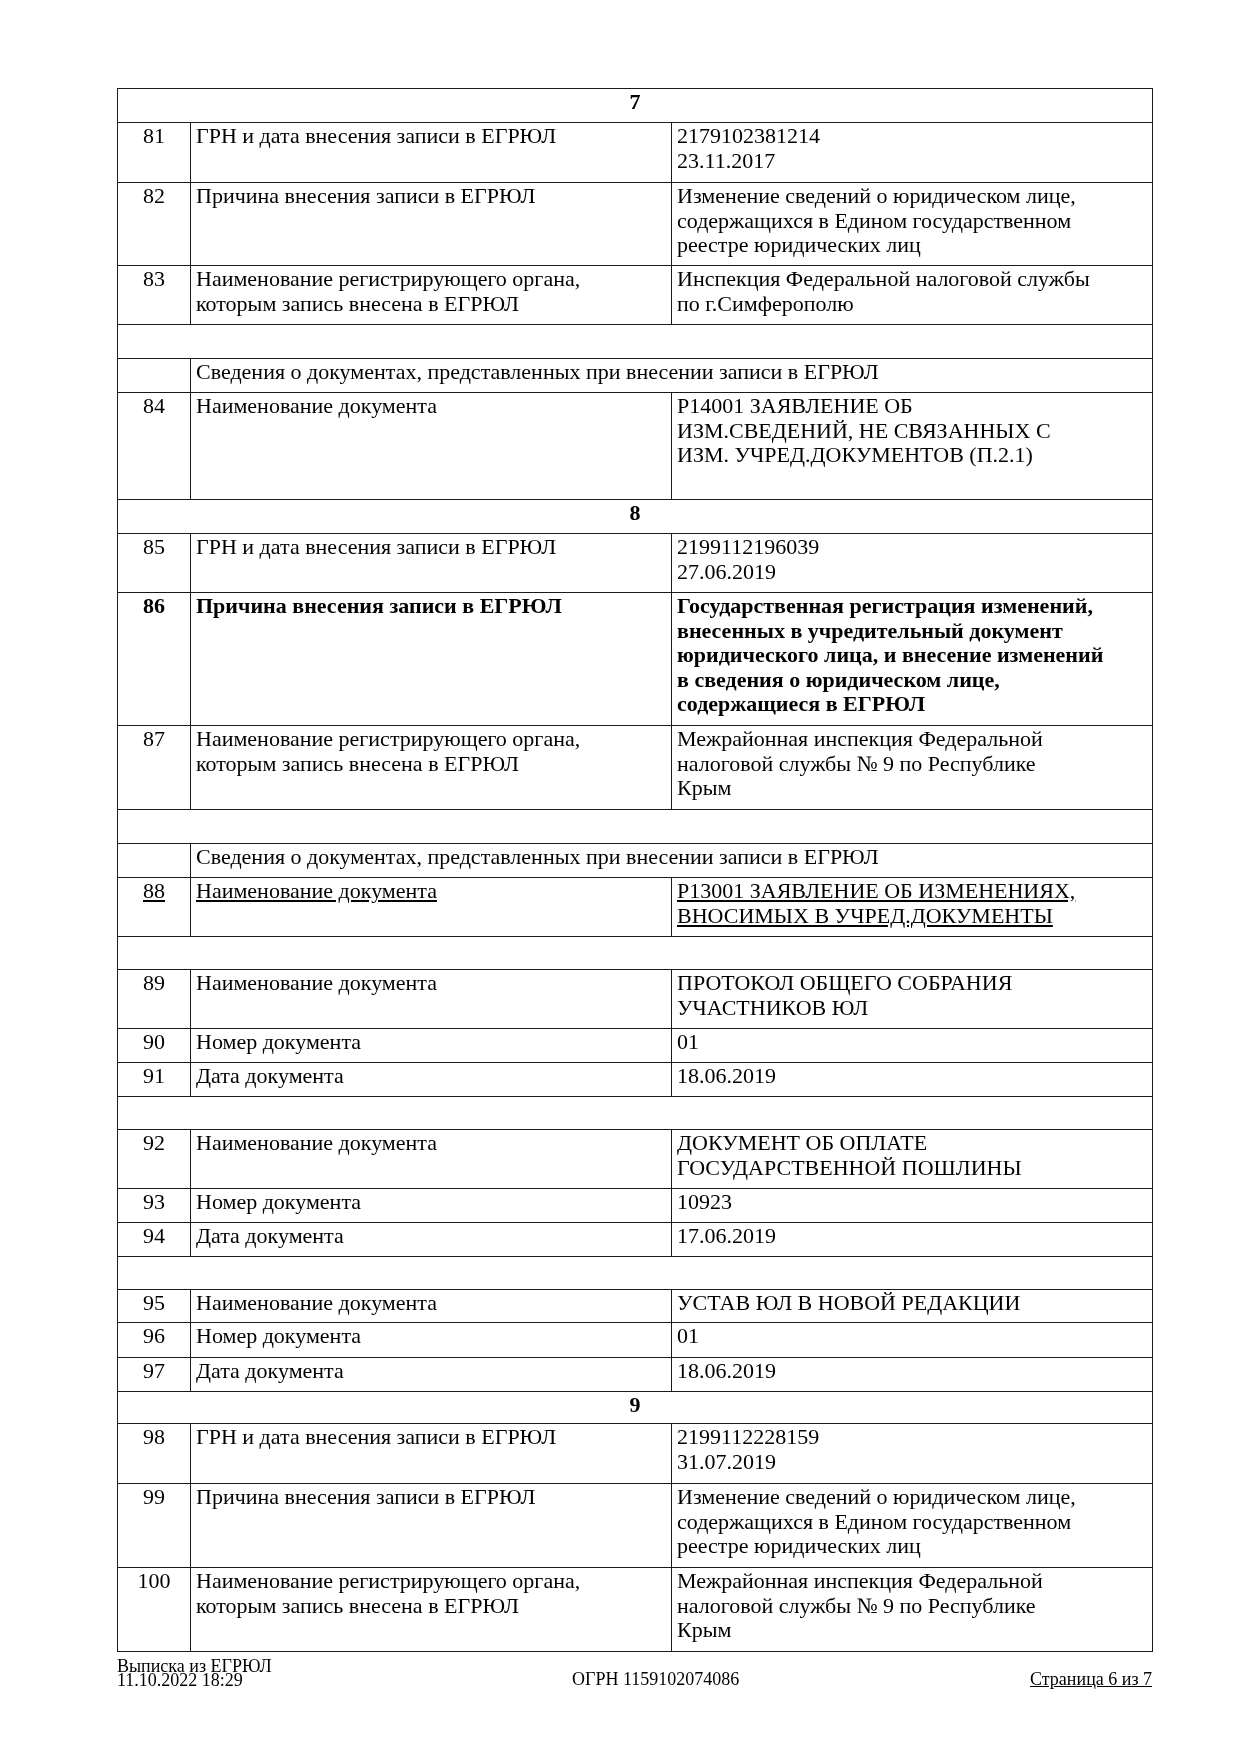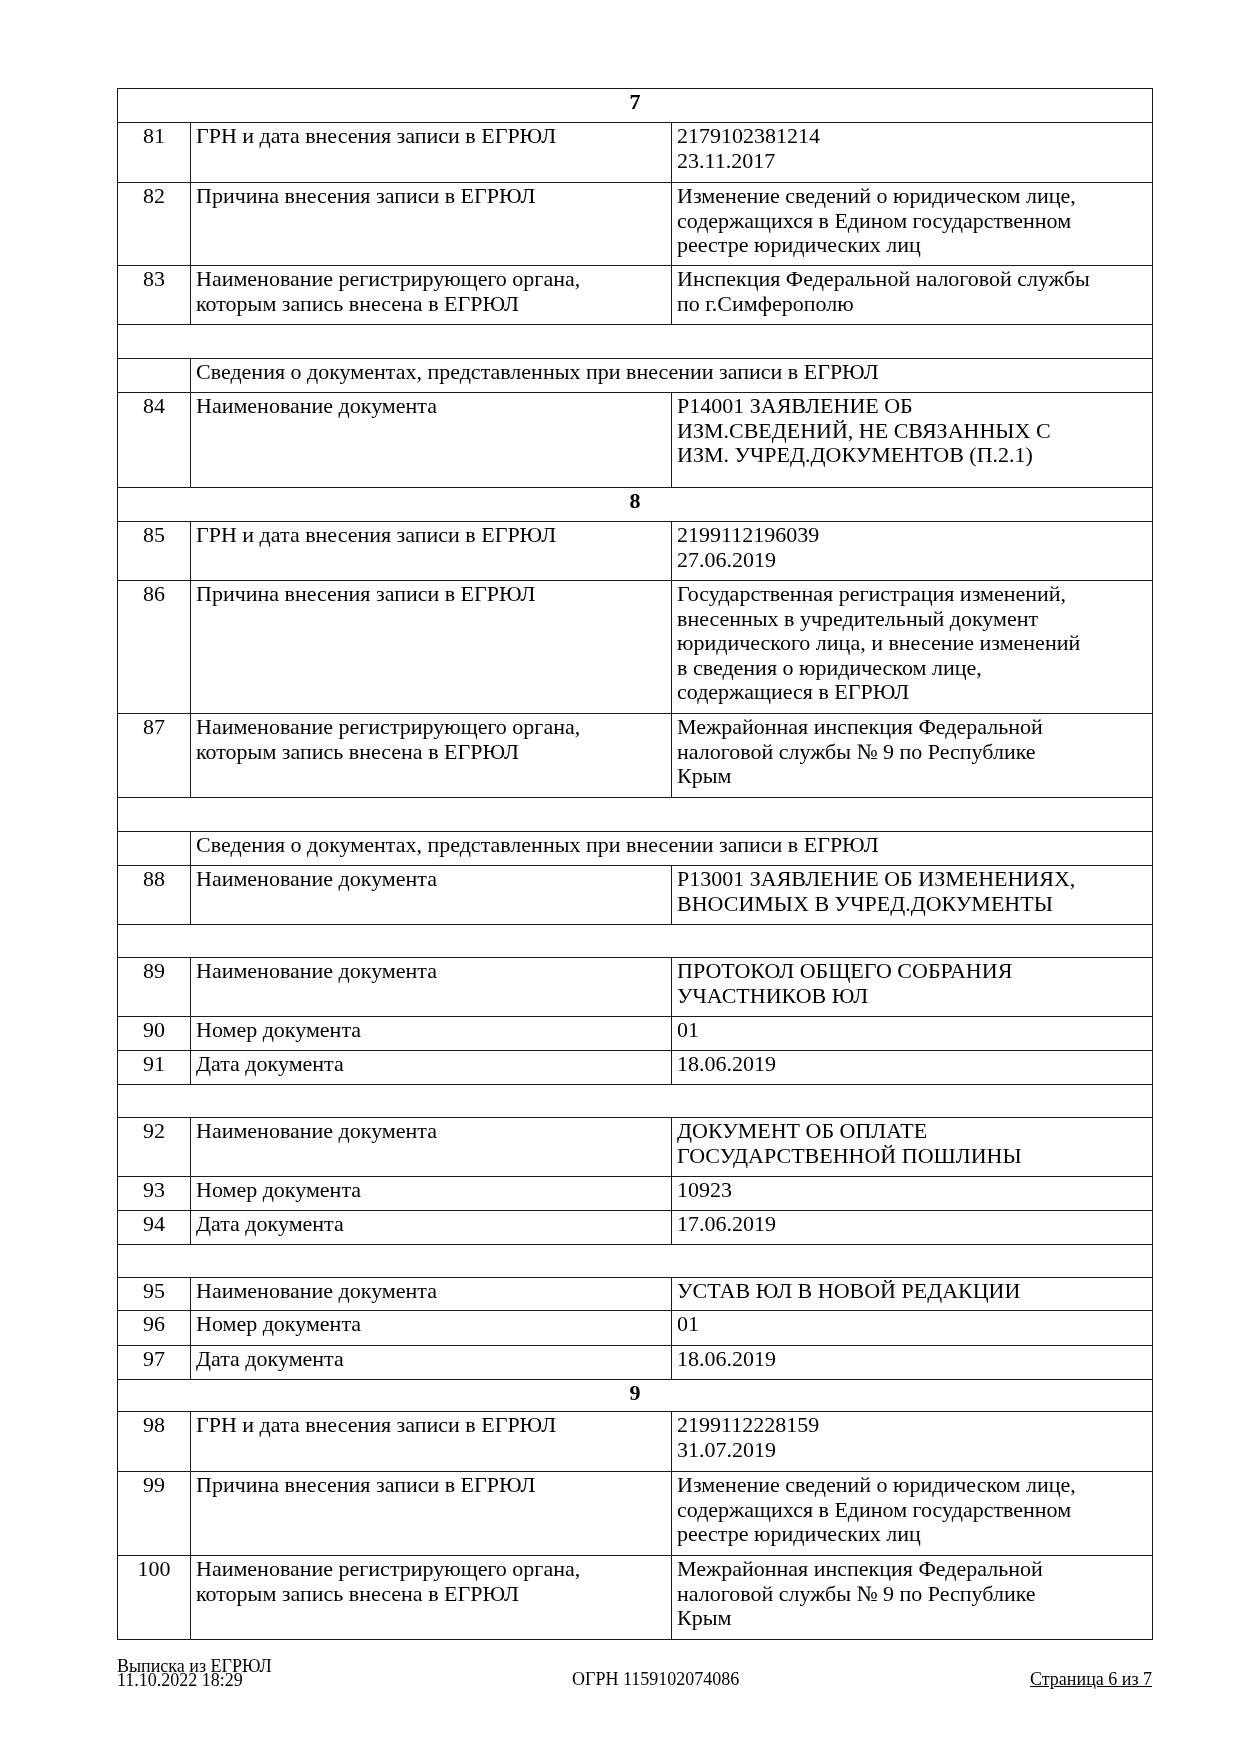--- a/index.html
+++ b/index.html
@@ -71,7 +71,7 @@
         <td class="num"></td>
         <td colspan="2">Сведения о документах, представленных при внесении записи в ЕГРЮЛ</td>
       </tr>
-      <tr style="height: 95px;">
+      <tr style="height: 107px;">
         <td class="num">84</td>
         <td>
           <span class="line">Наименование документа</span>

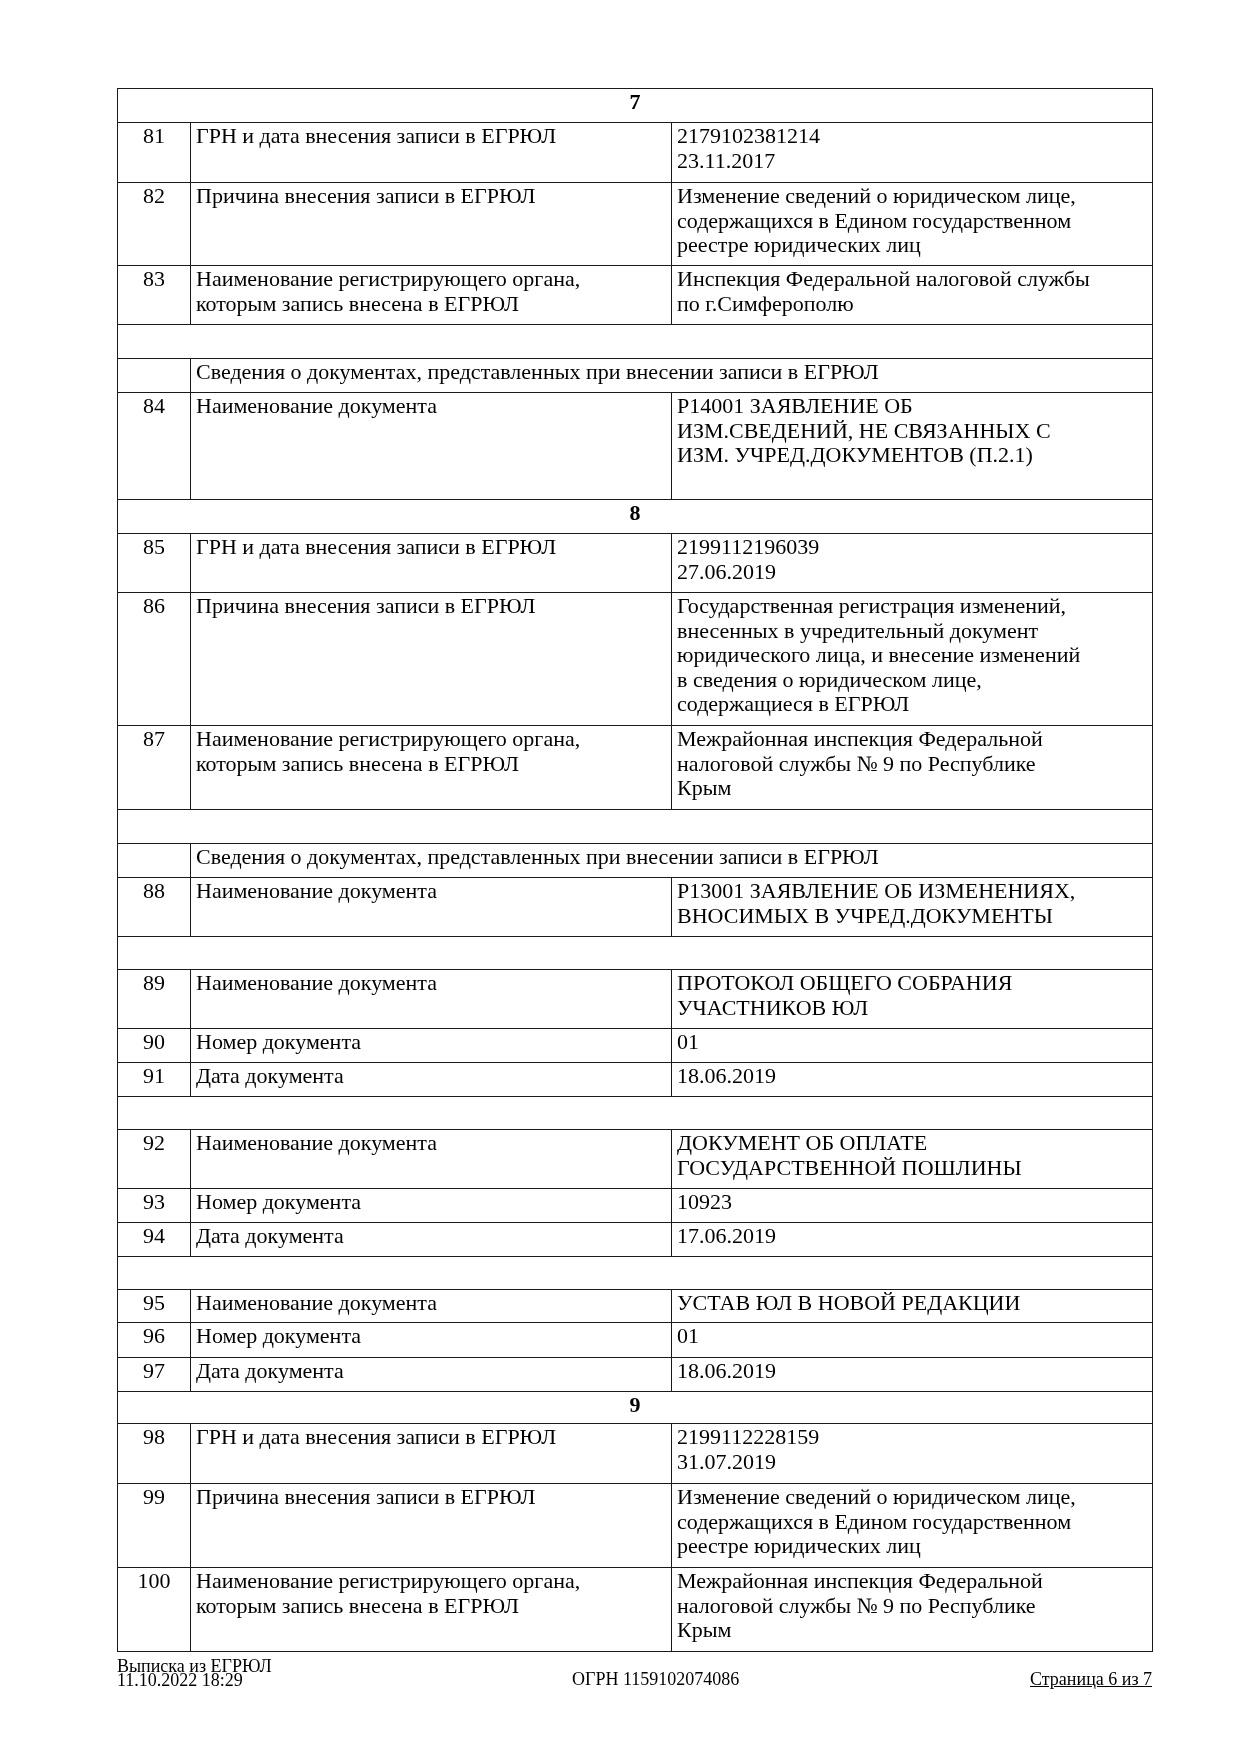--- a/index.html
+++ b/index.html
@@ -95,7 +95,7 @@
           <span class="line">27.06.2019</span>
         </td>
       </tr>
-      <tr style="height: 133px;">
+      <tr style="height: 133px; font-weight: bold;">
         <td class="num">86</td>
         <td>
           <span class="line">Причина внесения записи в ЕГРЮЛ</span>

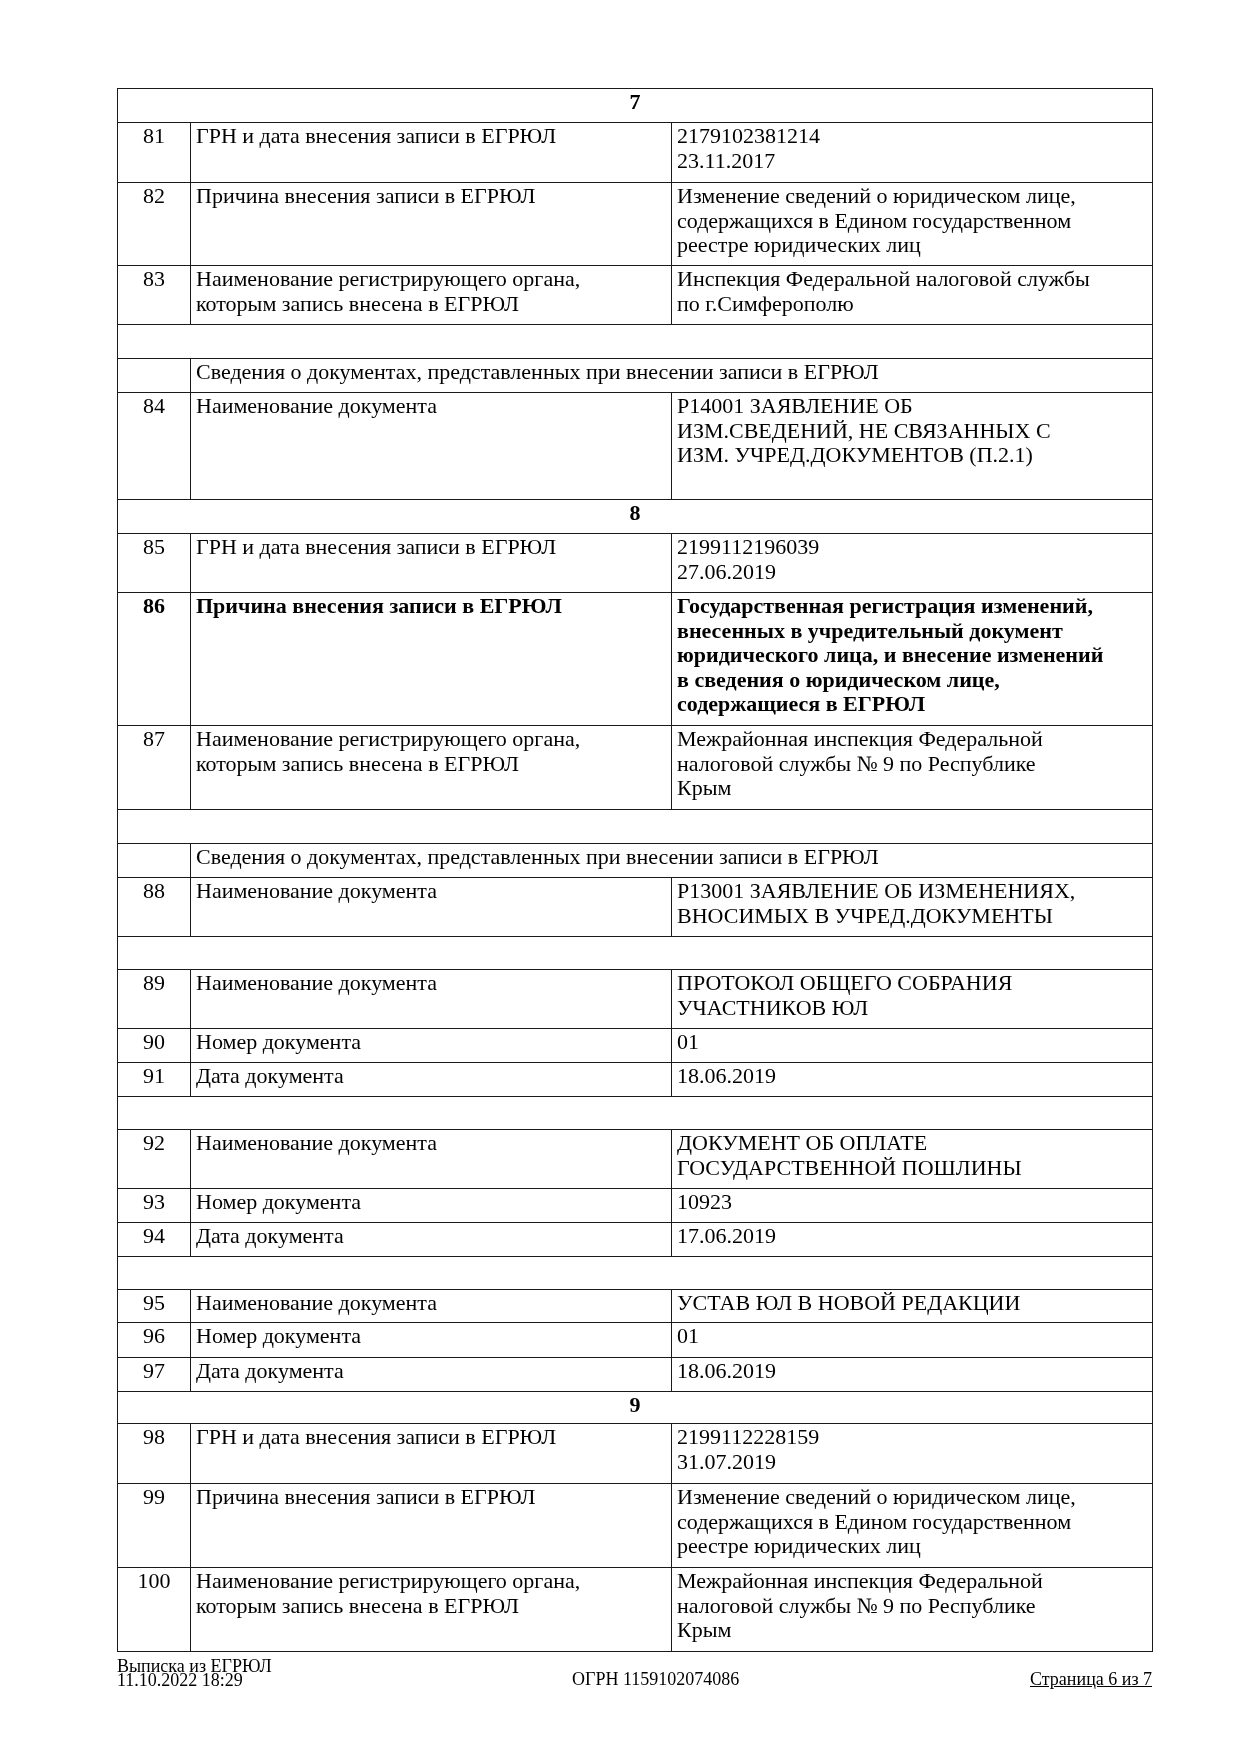--- a/index.html
+++ b/index.html
@@ -127,7 +127,7 @@
         <td class="num"></td>
         <td colspan="2">Сведения о документах, представленных при внесении записи в ЕГРЮЛ</td>
       </tr>
-      <tr style="height: 59px;">
+      <tr style="height: 59px; text-decoration: underline;">
         <td class="num">88</td>
         <td>
           <span class="line">Наименование документа</span>

